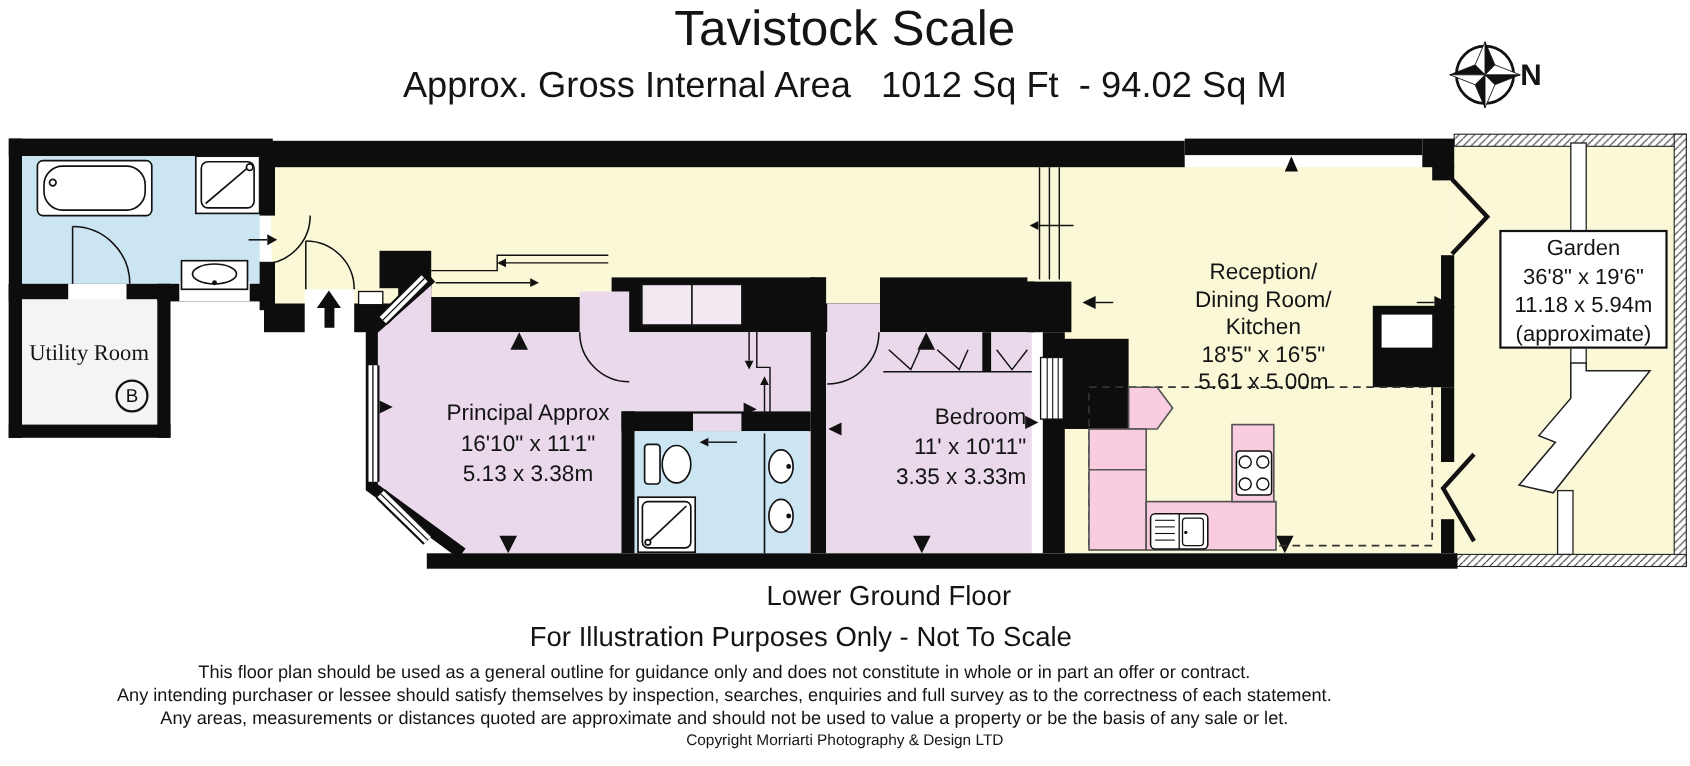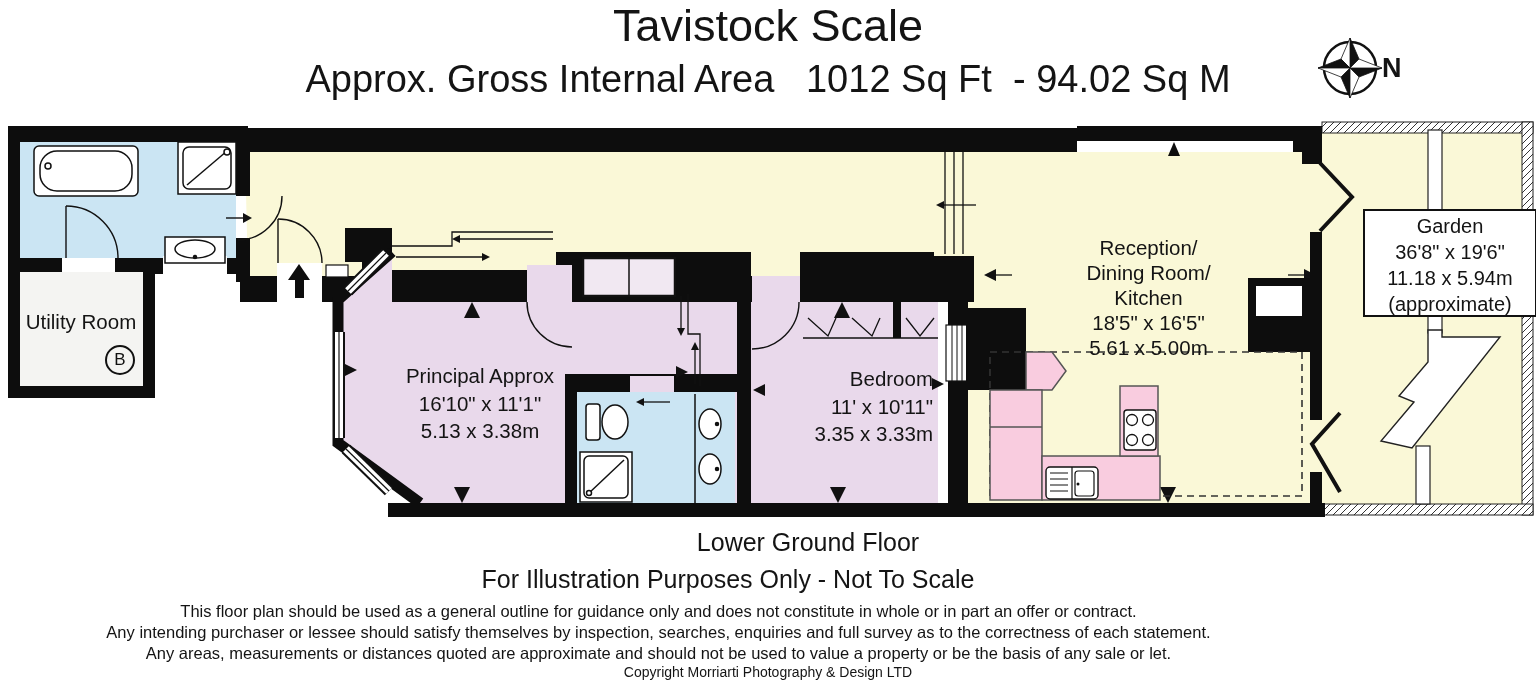--- a/index.html
+++ b/index.html
@@ -8,7 +8,7 @@
   #plan-svg{position:absolute;left:0;top:0;}
   .lbl{position:absolute;text-align:center;color:#141414;}
   .title{top:0px;left:0;width:1536px;font-size:45px;}
-  .subtitle{top:58px;left:0;width:1536px;font-size:38px;white-space:pre;}
+  .subtitle{top:58px;left:0;width:1536px;font-size:33px;white-space:pre;}
   .compass-n{top:53px;left:1382px;font-size:27px;font-weight:bold;}
   .room{line-height:27.5px;font-size:20.5px;}
   .utility{top:308px;left:18px;width:126px;}

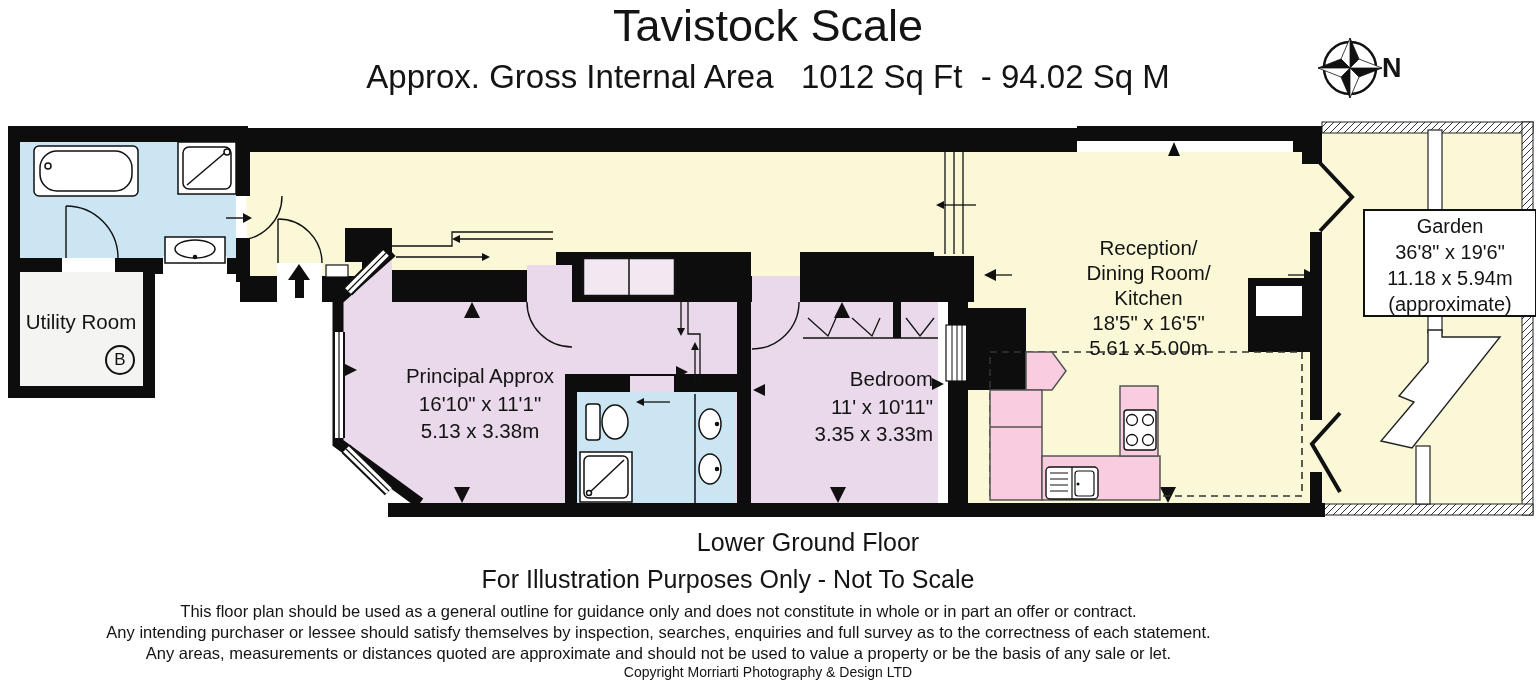--- a/index.html
+++ b/index.html
@@ -17,7 +17,7 @@
   .principal{top:362px;left:360px;width:240px;}
   .bedroom2{top:365px;left:755px;width:178px;text-align:right;}
   .reception{top:235px;left:1056px;width:185px;line-height:25px;font-size:20.5px;}
-  .garden-box{top:209px;left:1363px;width:174px;height:108px;background:#fff;border:2px solid #111;
+  .garden-box{top:209px;left:1363px;width:153px;height:108px;background:#fff;border:2px solid #111;
               line-height:26px;font-size:20px;padding-top:2px;box-sizing:border-box;}
   .floor{top:528px;left:0;width:1536px;font-size:25px;padding-left:40px;}
   .scale-note{top:565px;left:0;width:1456px;font-size:25px;}

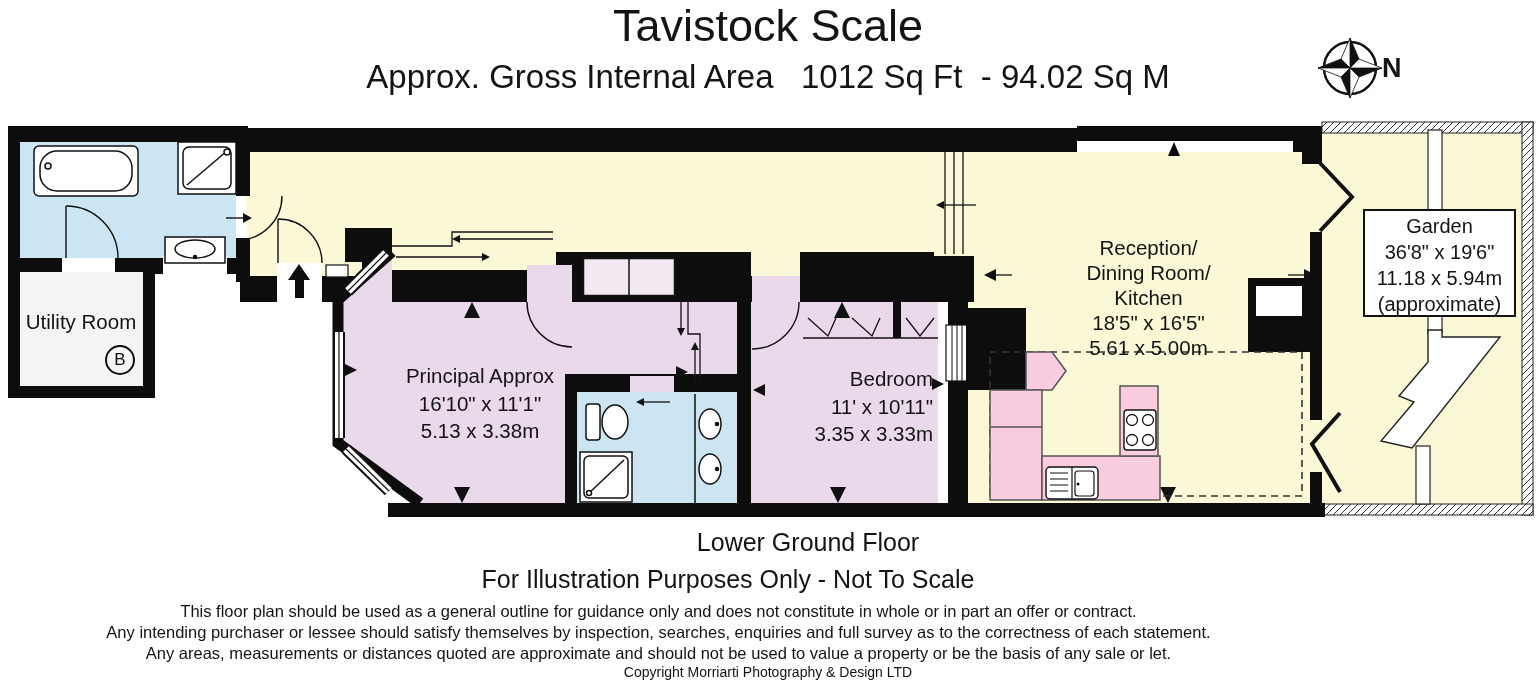--- a/index.html
+++ b/index.html
@@ -11,7 +11,7 @@
   .subtitle{top:58px;left:0;width:1536px;font-size:33px;white-space:pre;}
   .compass-n{top:53px;left:1382px;font-size:27px;font-weight:bold;}
   .room{line-height:27.5px;font-size:20.5px;}
-  .utility{top:308px;left:18px;width:126px;}
+  .utility{top:308px;left:18px;width:126px;font-family:Liberation Serif, serif;}
   .badge{position:absolute;top:345px;left:105px;width:26px;height:26px;border:2px solid #111;
          border-radius:50%;line-height:26px;font-size:17px;text-align:center;}
   .principal{top:362px;left:360px;width:240px;}

